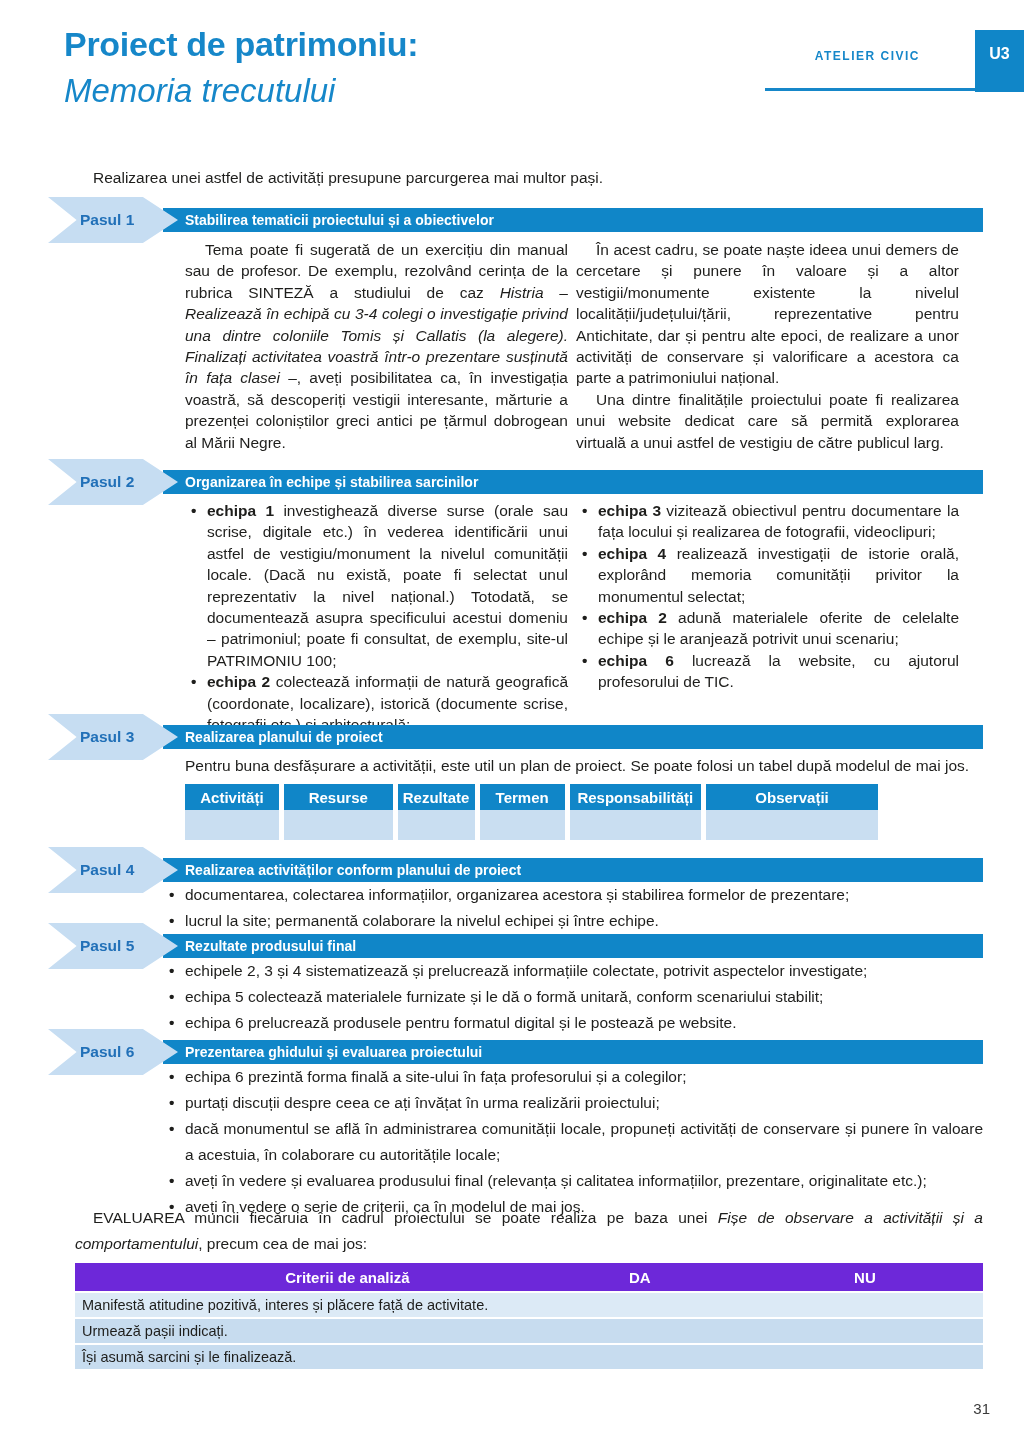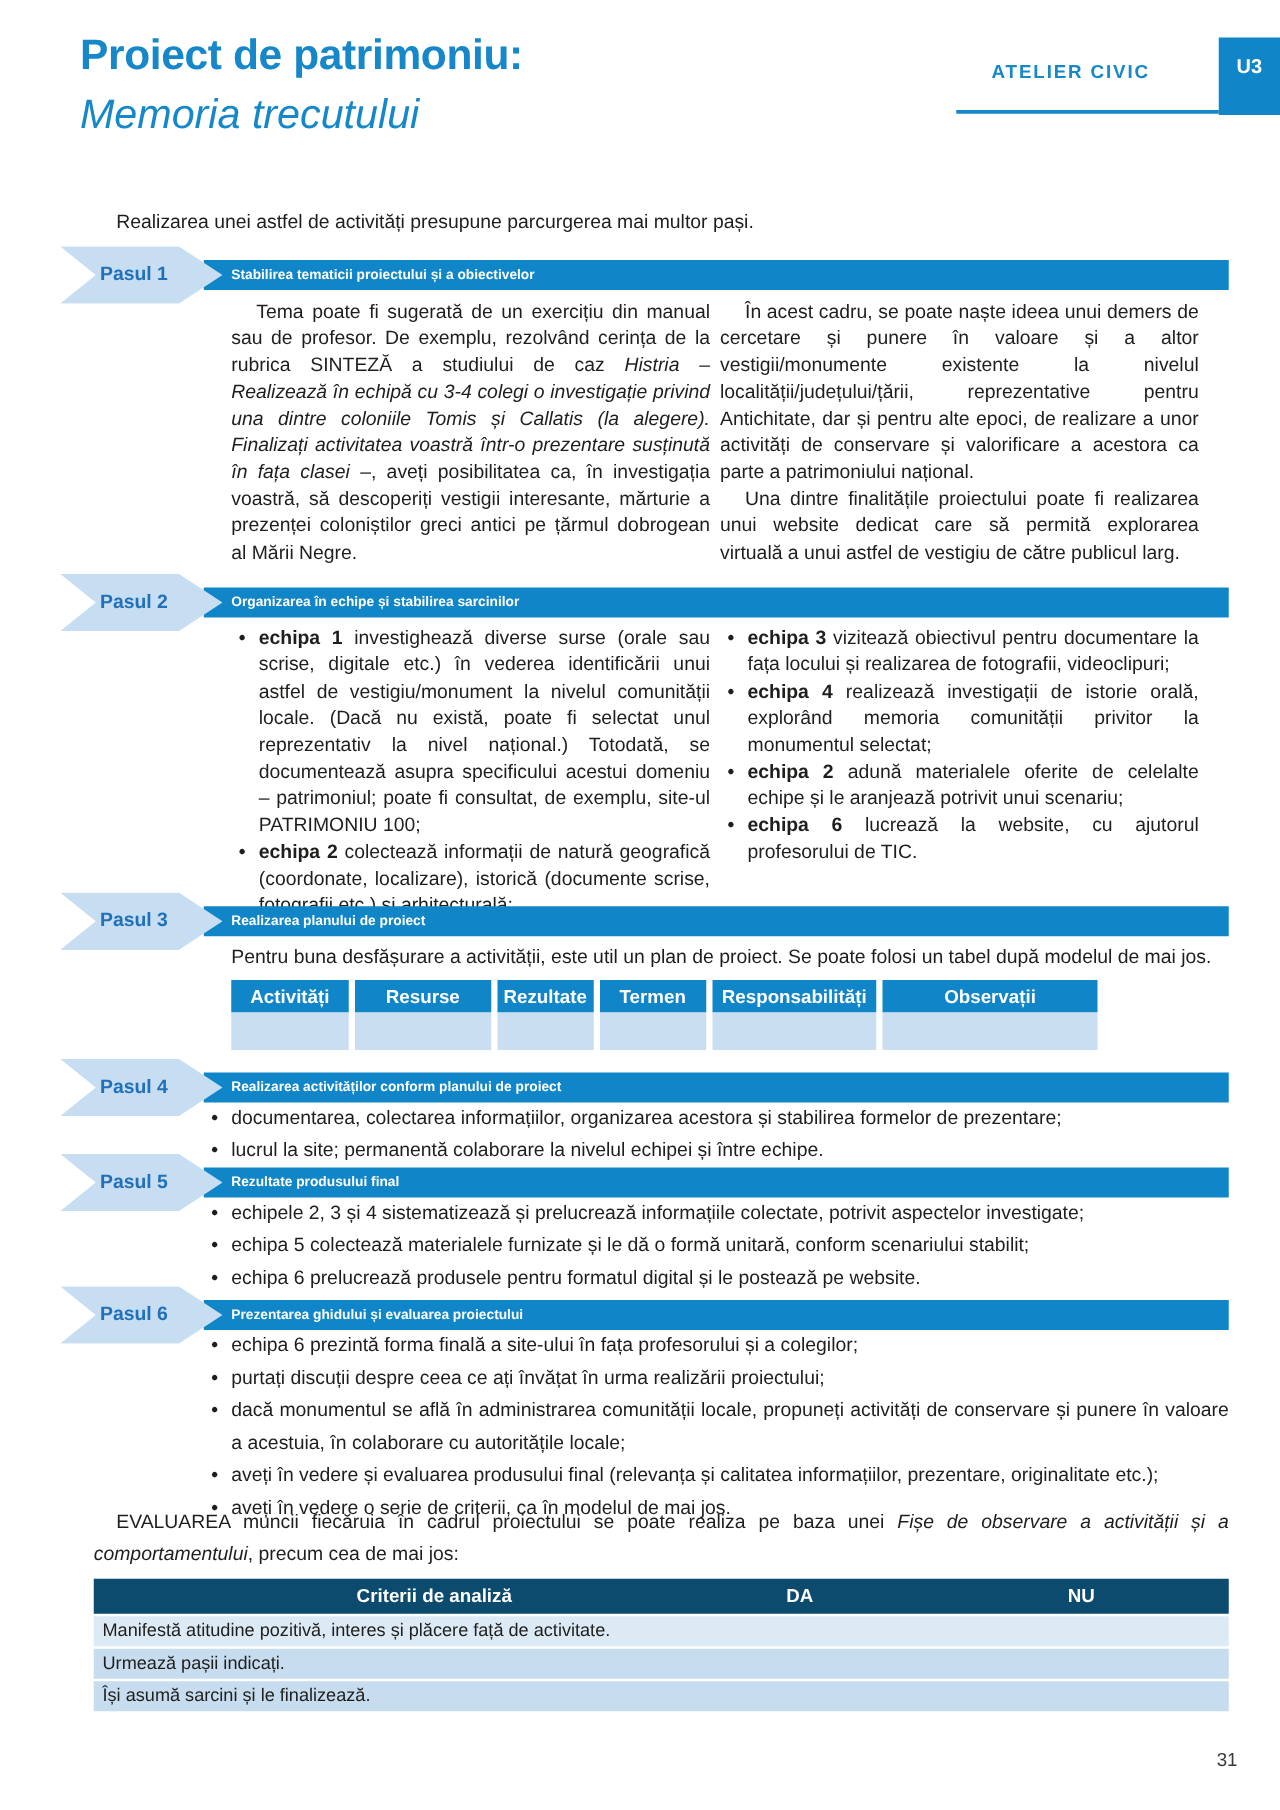--- a/index.html
+++ b/index.html
@@ -16,7 +16,7 @@
   .title-block{position:absolute;top:24px;left:64px;}
   .title1{font-size:34px;font-weight:700;color:#1687c9;letter-spacing:-0.3px;line-height:1.2;margin:0;}
   .title2{font-size:33px;font-style:italic;font-weight:400;color:#1687c9;line-height:1.2;margin:6px 0 0 0;}
-  .atelier{position:absolute;top:49px;right:104px;font-size:15px;font-weight:700;color:#1687c9;letter-spacing:1.5px;}
+  .atelier{position:absolute;top:49px;right:104px;font-size:12px;font-weight:700;color:#1687c9;letter-spacing:1.5px;}
   .u3-box{position:absolute;top:30px;right:0;width:49px;height:62px;background:#1086c8;
           display:flex;align-items:center;justify-content:center;}
   .u3-box span{color:#fff;font-weight:700;font-size:16px;margin-bottom:14px;}

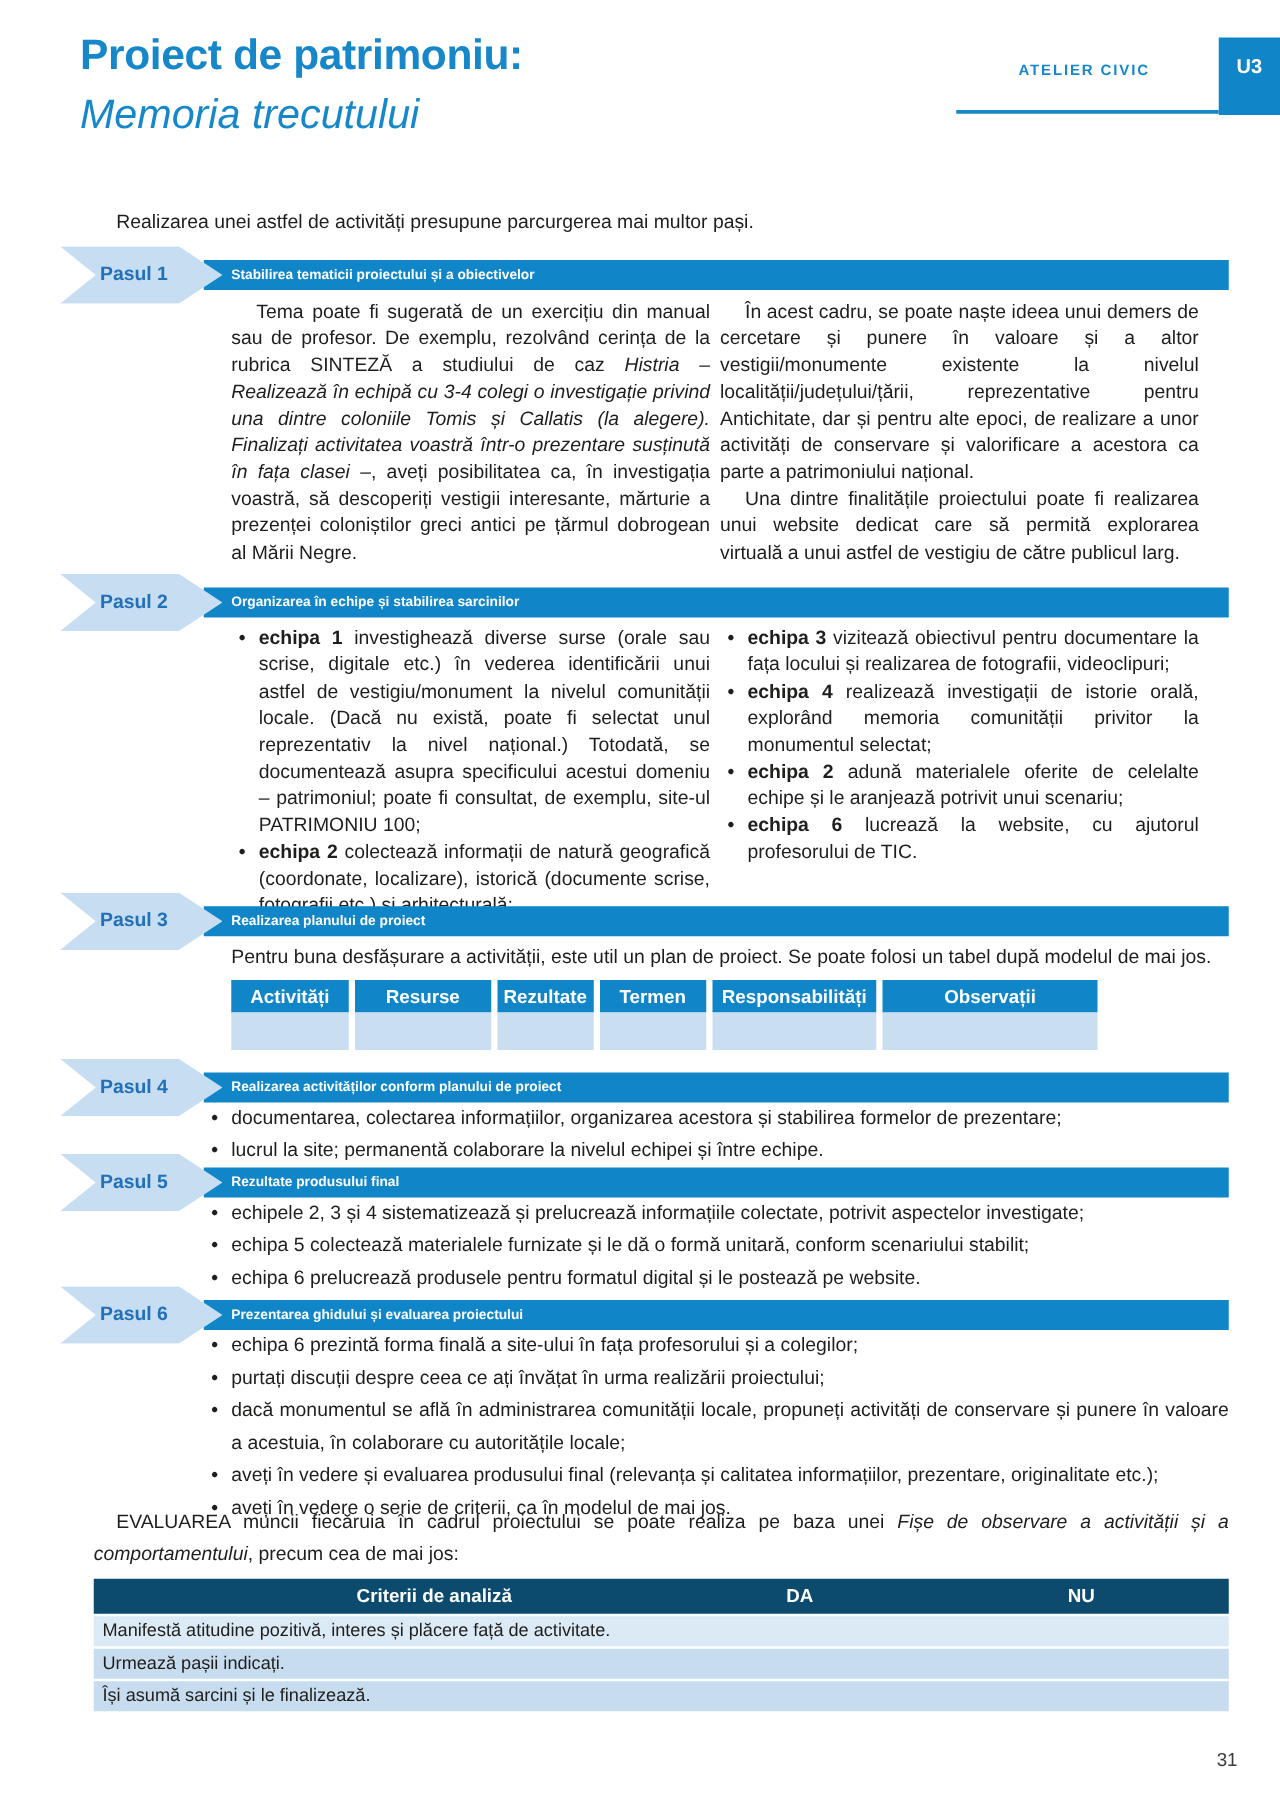--- a/index.html
+++ b/index.html
@@ -27,7 +27,7 @@
   
   .step{position:absolute;left:163px;width:820px;}
   .step-head{position:relative;height:24px;}
-  .bar{height:24px;background:#1086c8;color:#ffffff;font-weight:700;font-size:11px;
+  .bar{height:24px;background:#1086c8;color:#ffffff;font-weight:700;font-size:14px;
        display:flex;align-items:center;padding-left:22px;box-sizing:border-box;}
   .chevron{position:absolute;left:-115px;top:-11px;width:130px;height:46px;background:#c6ddf2;
            clip-path:polygon(0 0,73% 0,100% 50%,73% 100%,0 100%,22% 50%);

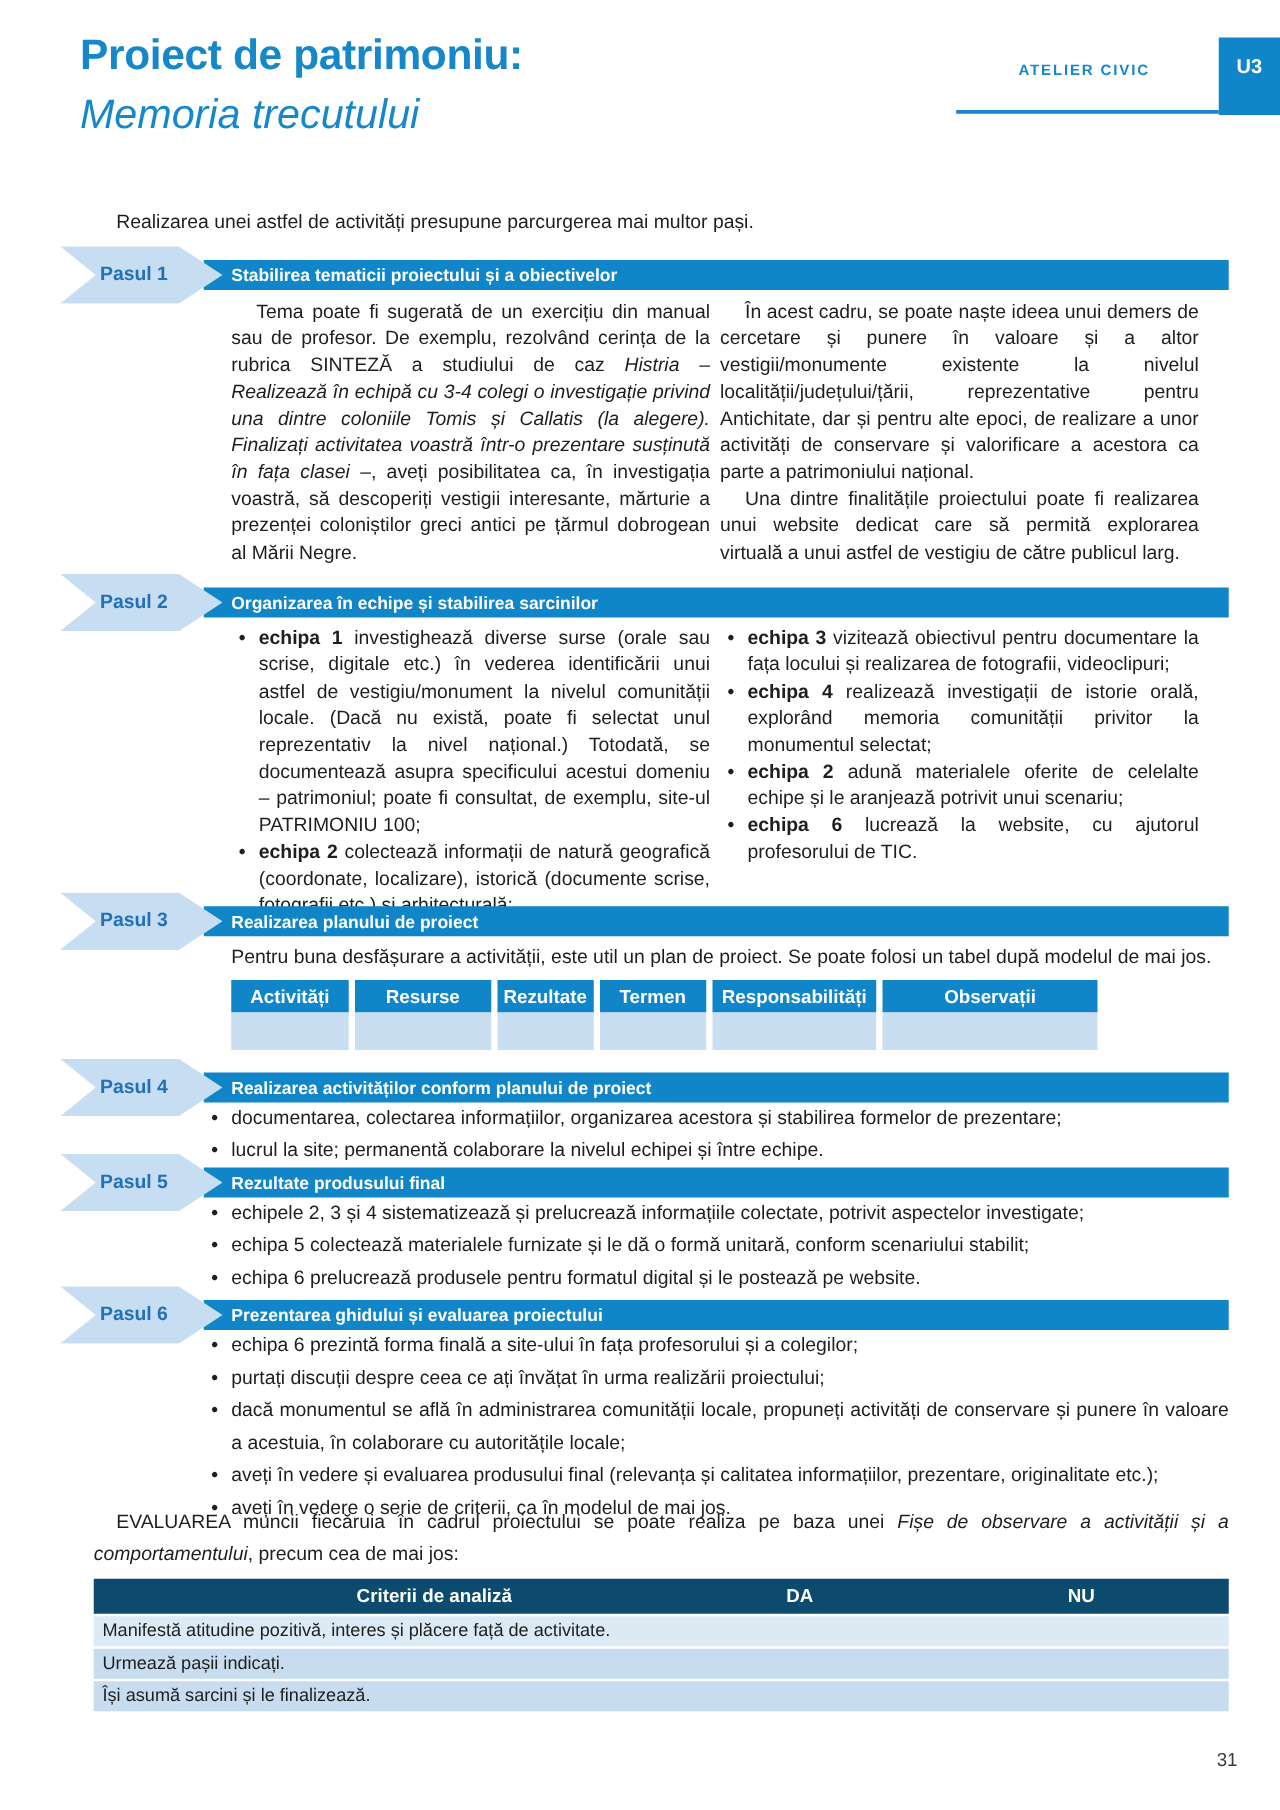--- a/index.html
+++ b/index.html
@@ -55,7 +55,7 @@
   .evaluation{position:absolute;top:1205px;left:75px;width:908px;}
   .eval-intro{margin:0;font-size:15.5px;line-height:26px;text-indent:18px;text-align:justify;}
   .eval-table{margin-top:6px;}
-  .eval-head{position:relative;height:28px;background:#0c4a6e;color:#fff;font-weight:700;font-size:15px;}
+  .eval-head{position:relative;height:28px;background:#6d28d9;color:#fff;font-weight:700;font-size:15px;}
   .eval-head span{position:absolute;top:50%;transform:translate(-50%,-50%);}
   .eh-1{left:30%;} .eh-2{left:62.2%;} .eh-3{left:87%;}
   .eval-row{height:24px;margin-top:2px;font-size:14.5px;display:flex;align-items:center;padding-left:7px;}

